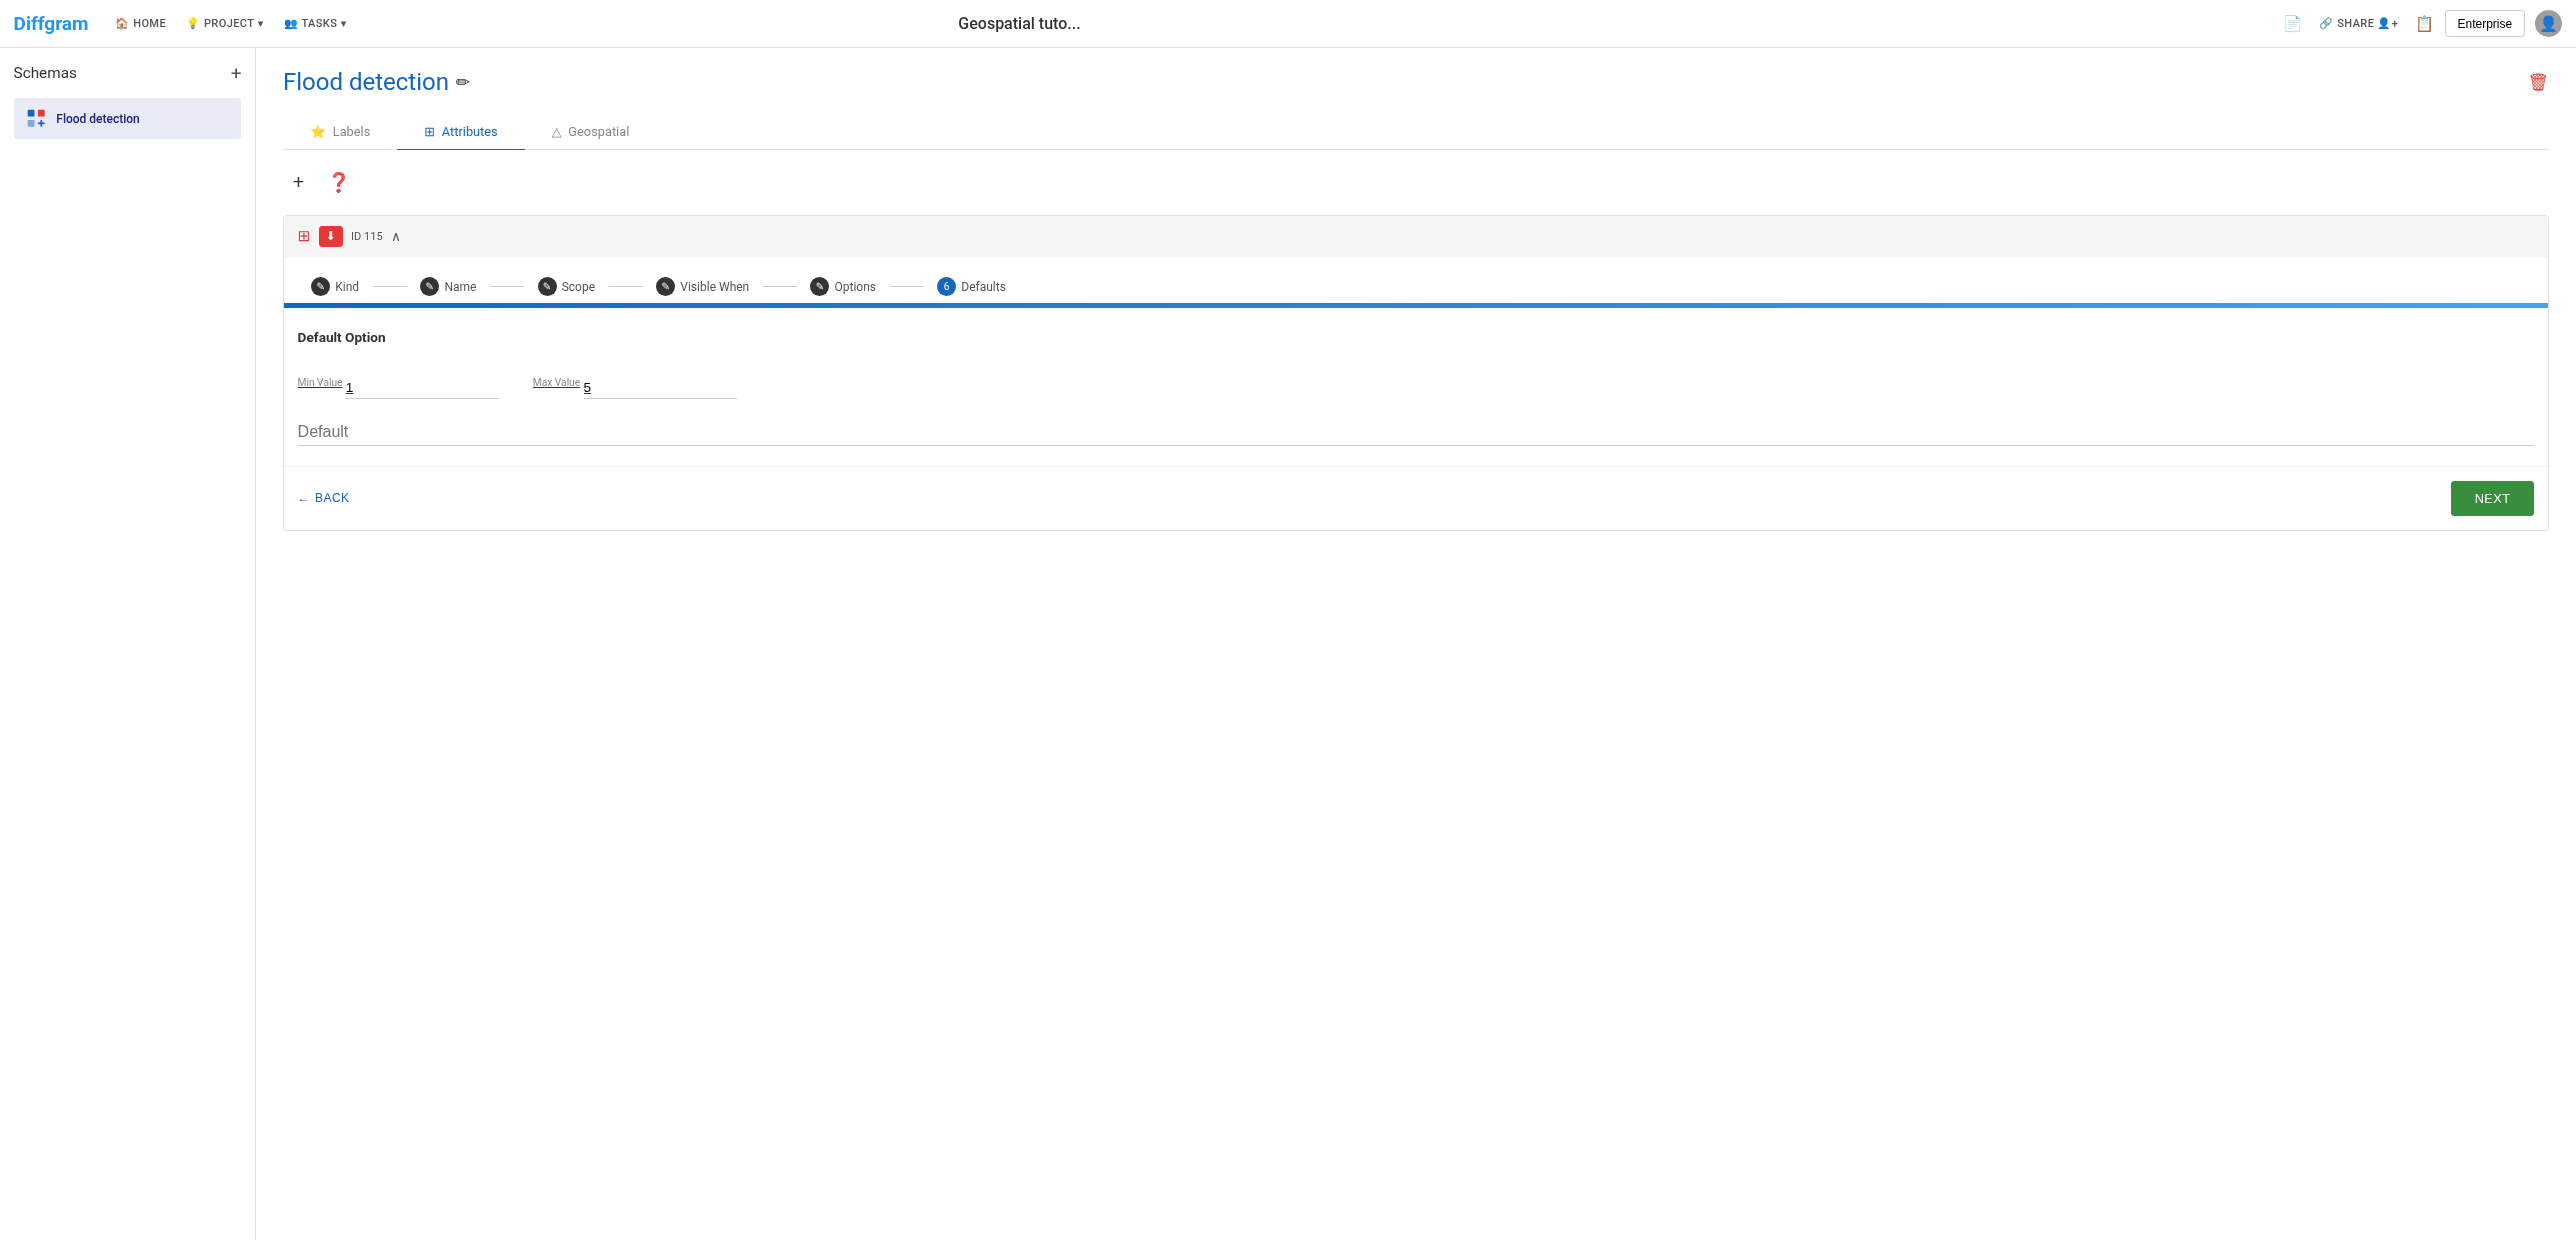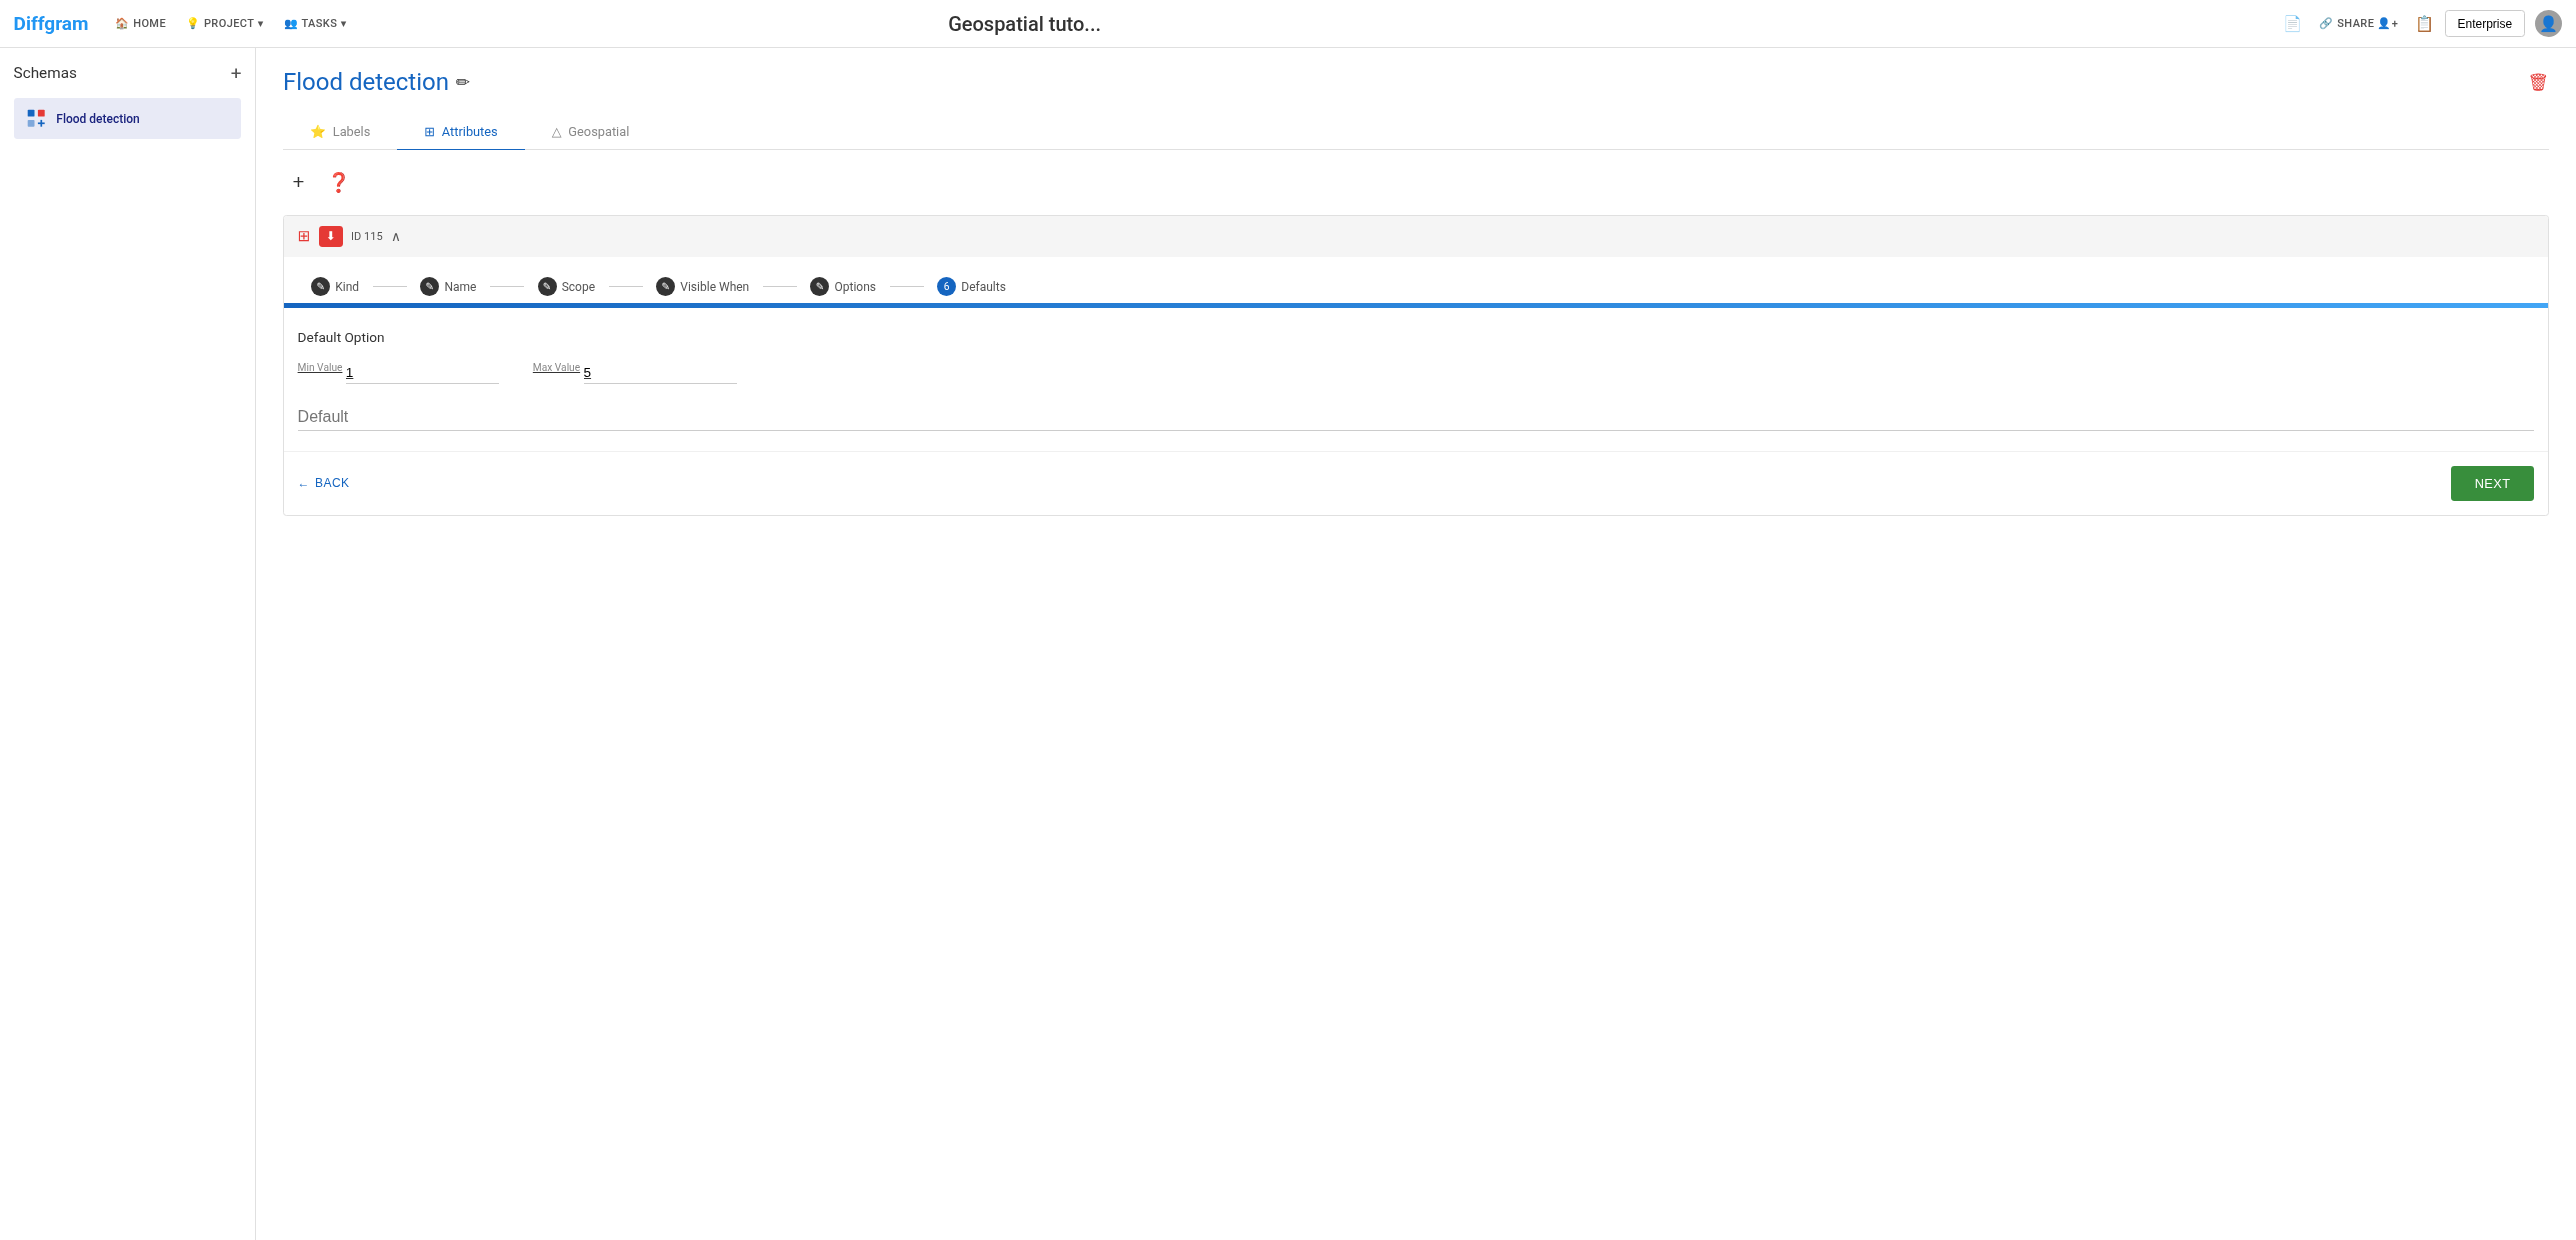--- a/index.html
+++ b/index.html
@@ -17,7 +17,7 @@
       font-size: 11px; font-weight: 500; color: #555; cursor: pointer;
       padding: 3.4px 6.8px; text-transform: uppercase; letter-spacing: 0.4px;
     }
-    .nav-center { margin-left: auto; margin-right: auto; font-size: 20px; font-weight: 500; color: #333; }
+    .nav-center { margin-left: auto; margin-right: auto; font-size: 16px; font-weight: 500; color: #333; }
     .nav-right { display: flex; align-items: center; gap: 10.2px; margin-left: auto; }
     .btn-enterprise {
       border: 0.9px solid #ccc; border-radius: 3.4px; padding: 5.1px 12px;

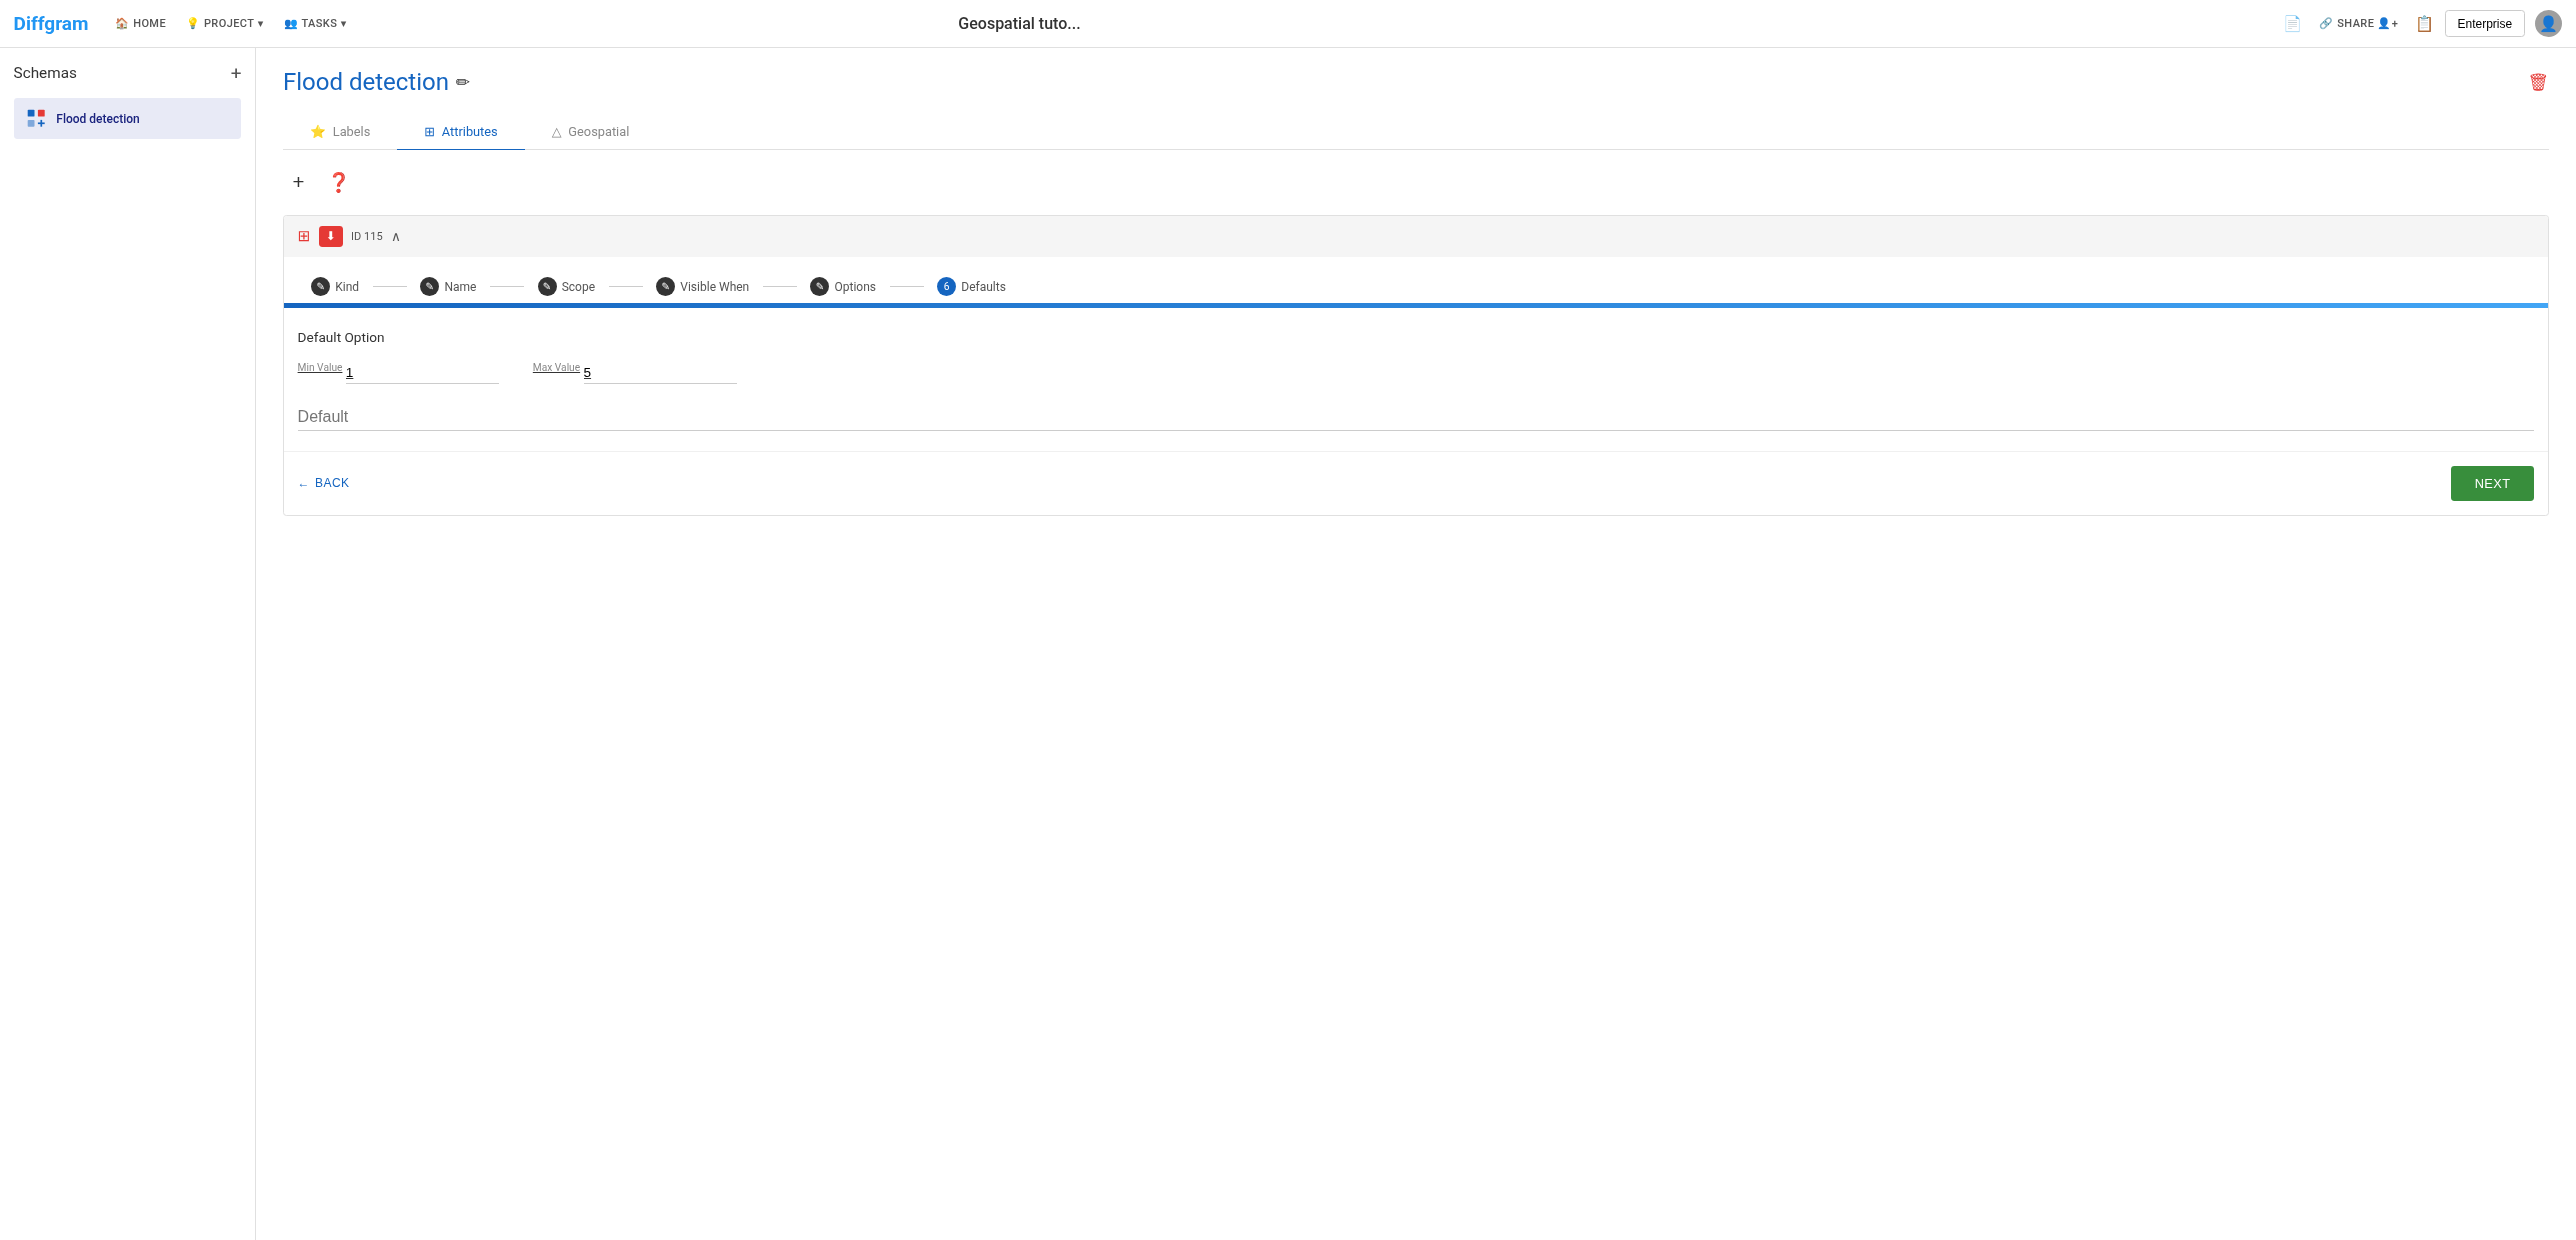--- a/index.html
+++ b/index.html
@@ -124,7 +124,7 @@
     }
 
     
-    .section-title { font-size: 13.6px; font-weight: 400; margin-bottom: 17px; padding: 0 13.6px; }
+    .section-title { font-size: 13.6px; font-weight: 700; margin-bottom: 32px; padding: 0 13.6px; }
     .form-row { display: flex; gap: 34px; padding: 0 13.6px; margin-bottom: 20.4px; }
     .form-field { display: flex; flex-direction: row; gap: 3.4px; min-width: 153px; text-decoration: underline; }
     .field-label { font-size: 10.2px; color: #888; margin-bottom: 3.4px; }

